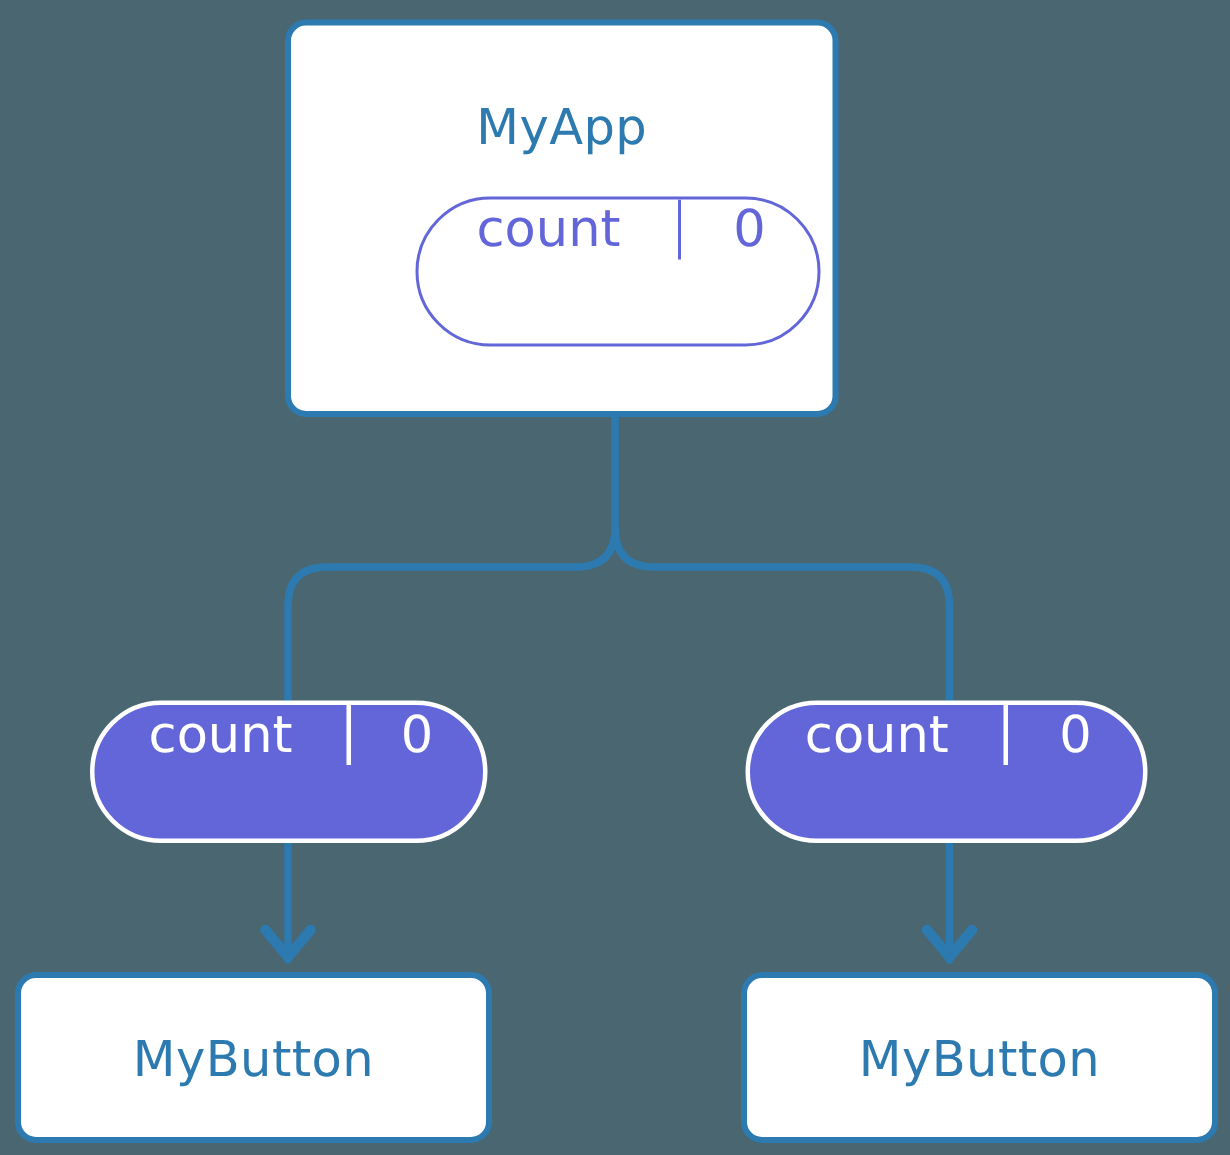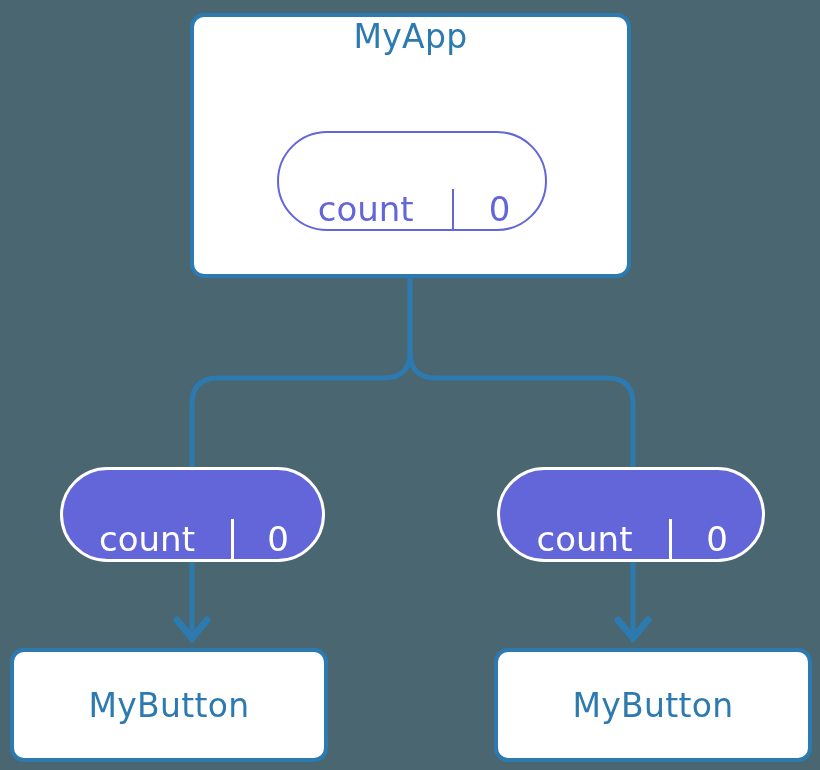--- a/index.html
+++ b/index.html
@@ -45,9 +45,10 @@
   #app-box {
     left: 190px;
     top: 13px;
-    width: 441px;
+    width: 369px;
     height: 265px;
     justify-content: flex-start;
+    padding-top: 48px;
   }
   
   .pill {

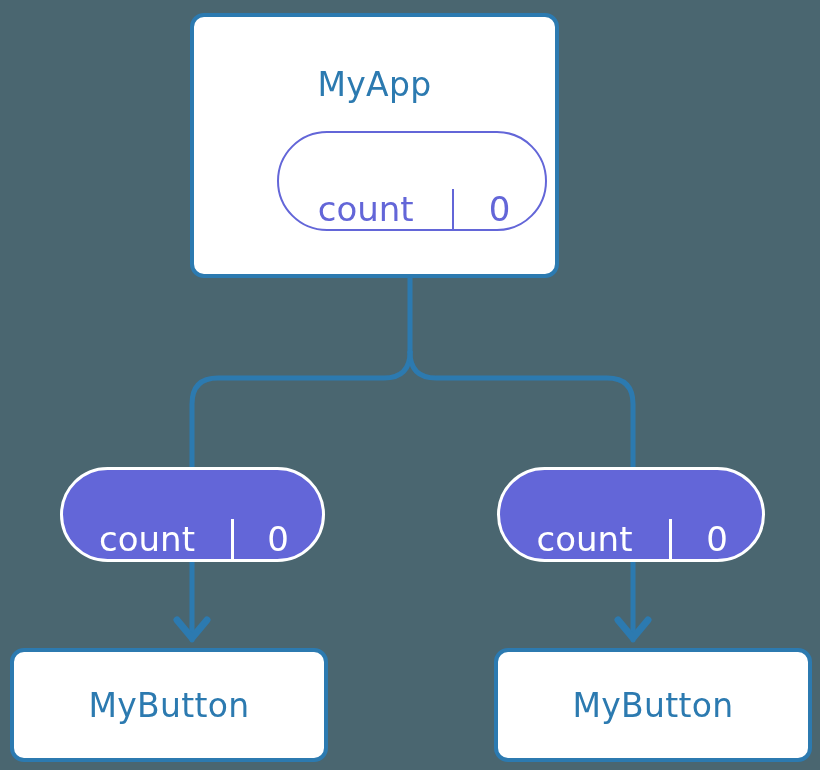--- a/index.html
+++ b/index.html
@@ -55,7 +55,7 @@
     position: absolute;
     box-sizing: border-box;
     display: flex;
-    align-items: flex-end;
+    align-items: flex-start;
     border-radius: 999px;
     overflow: hidden;
   }

